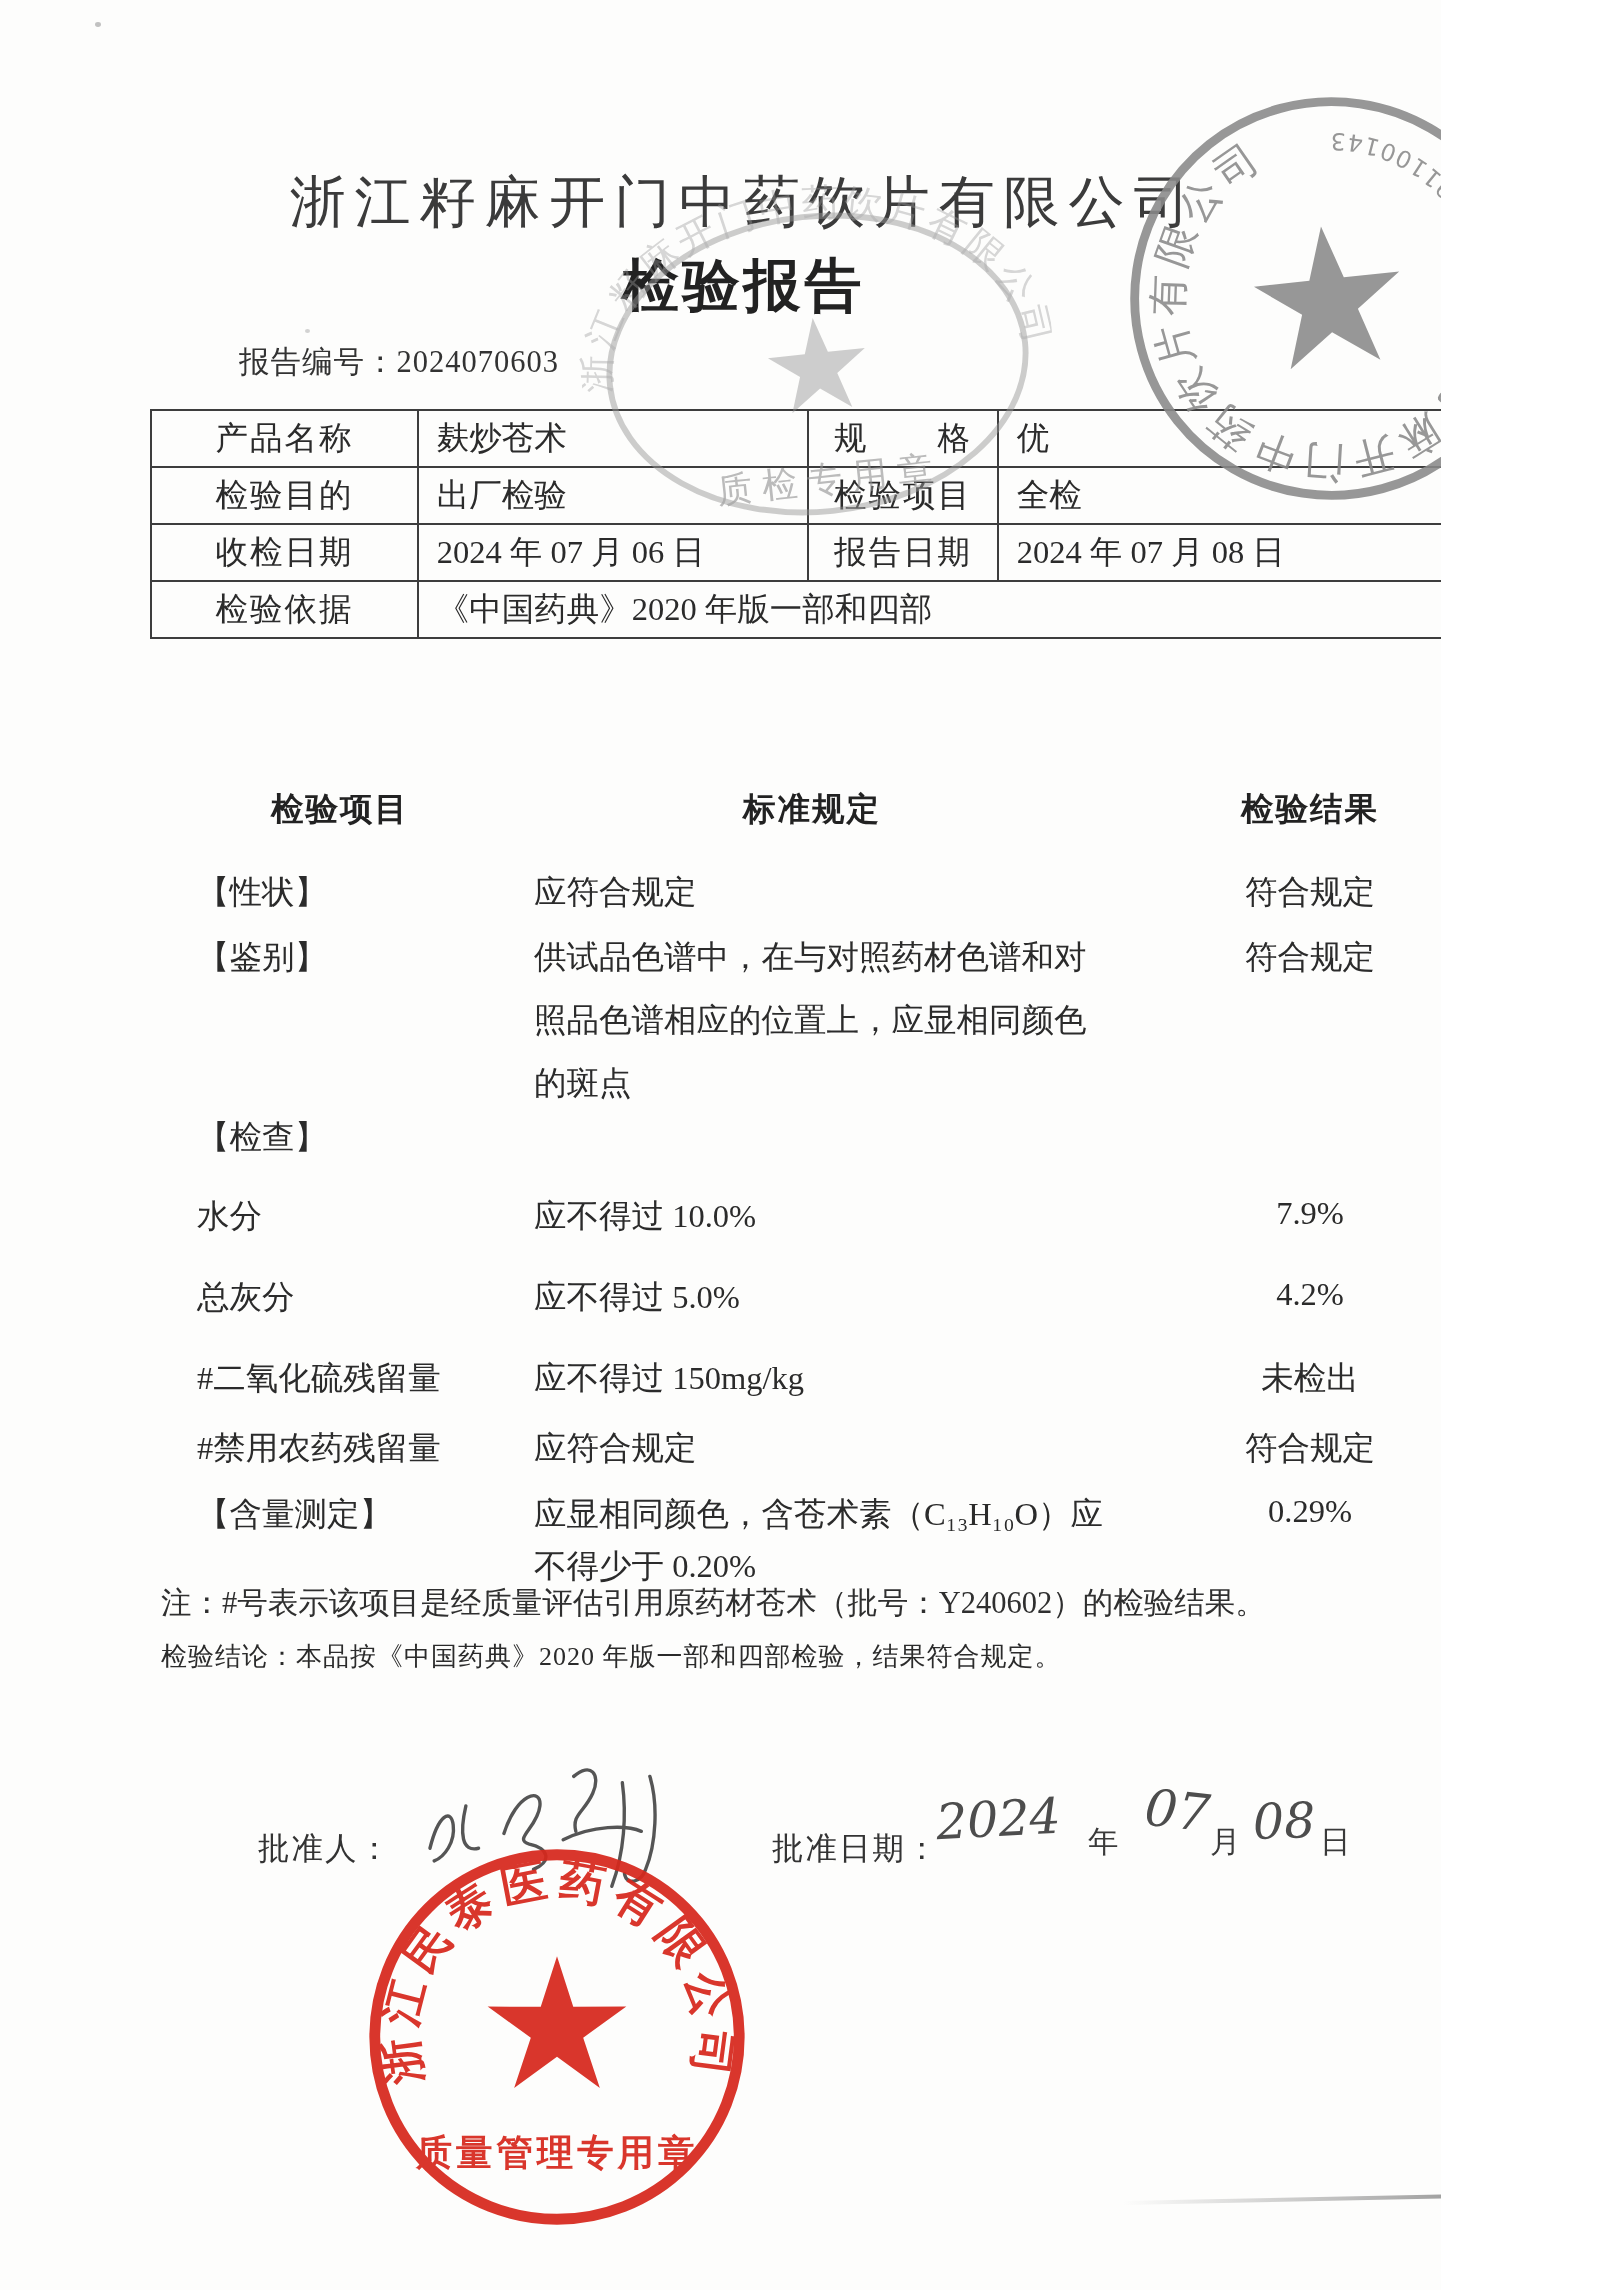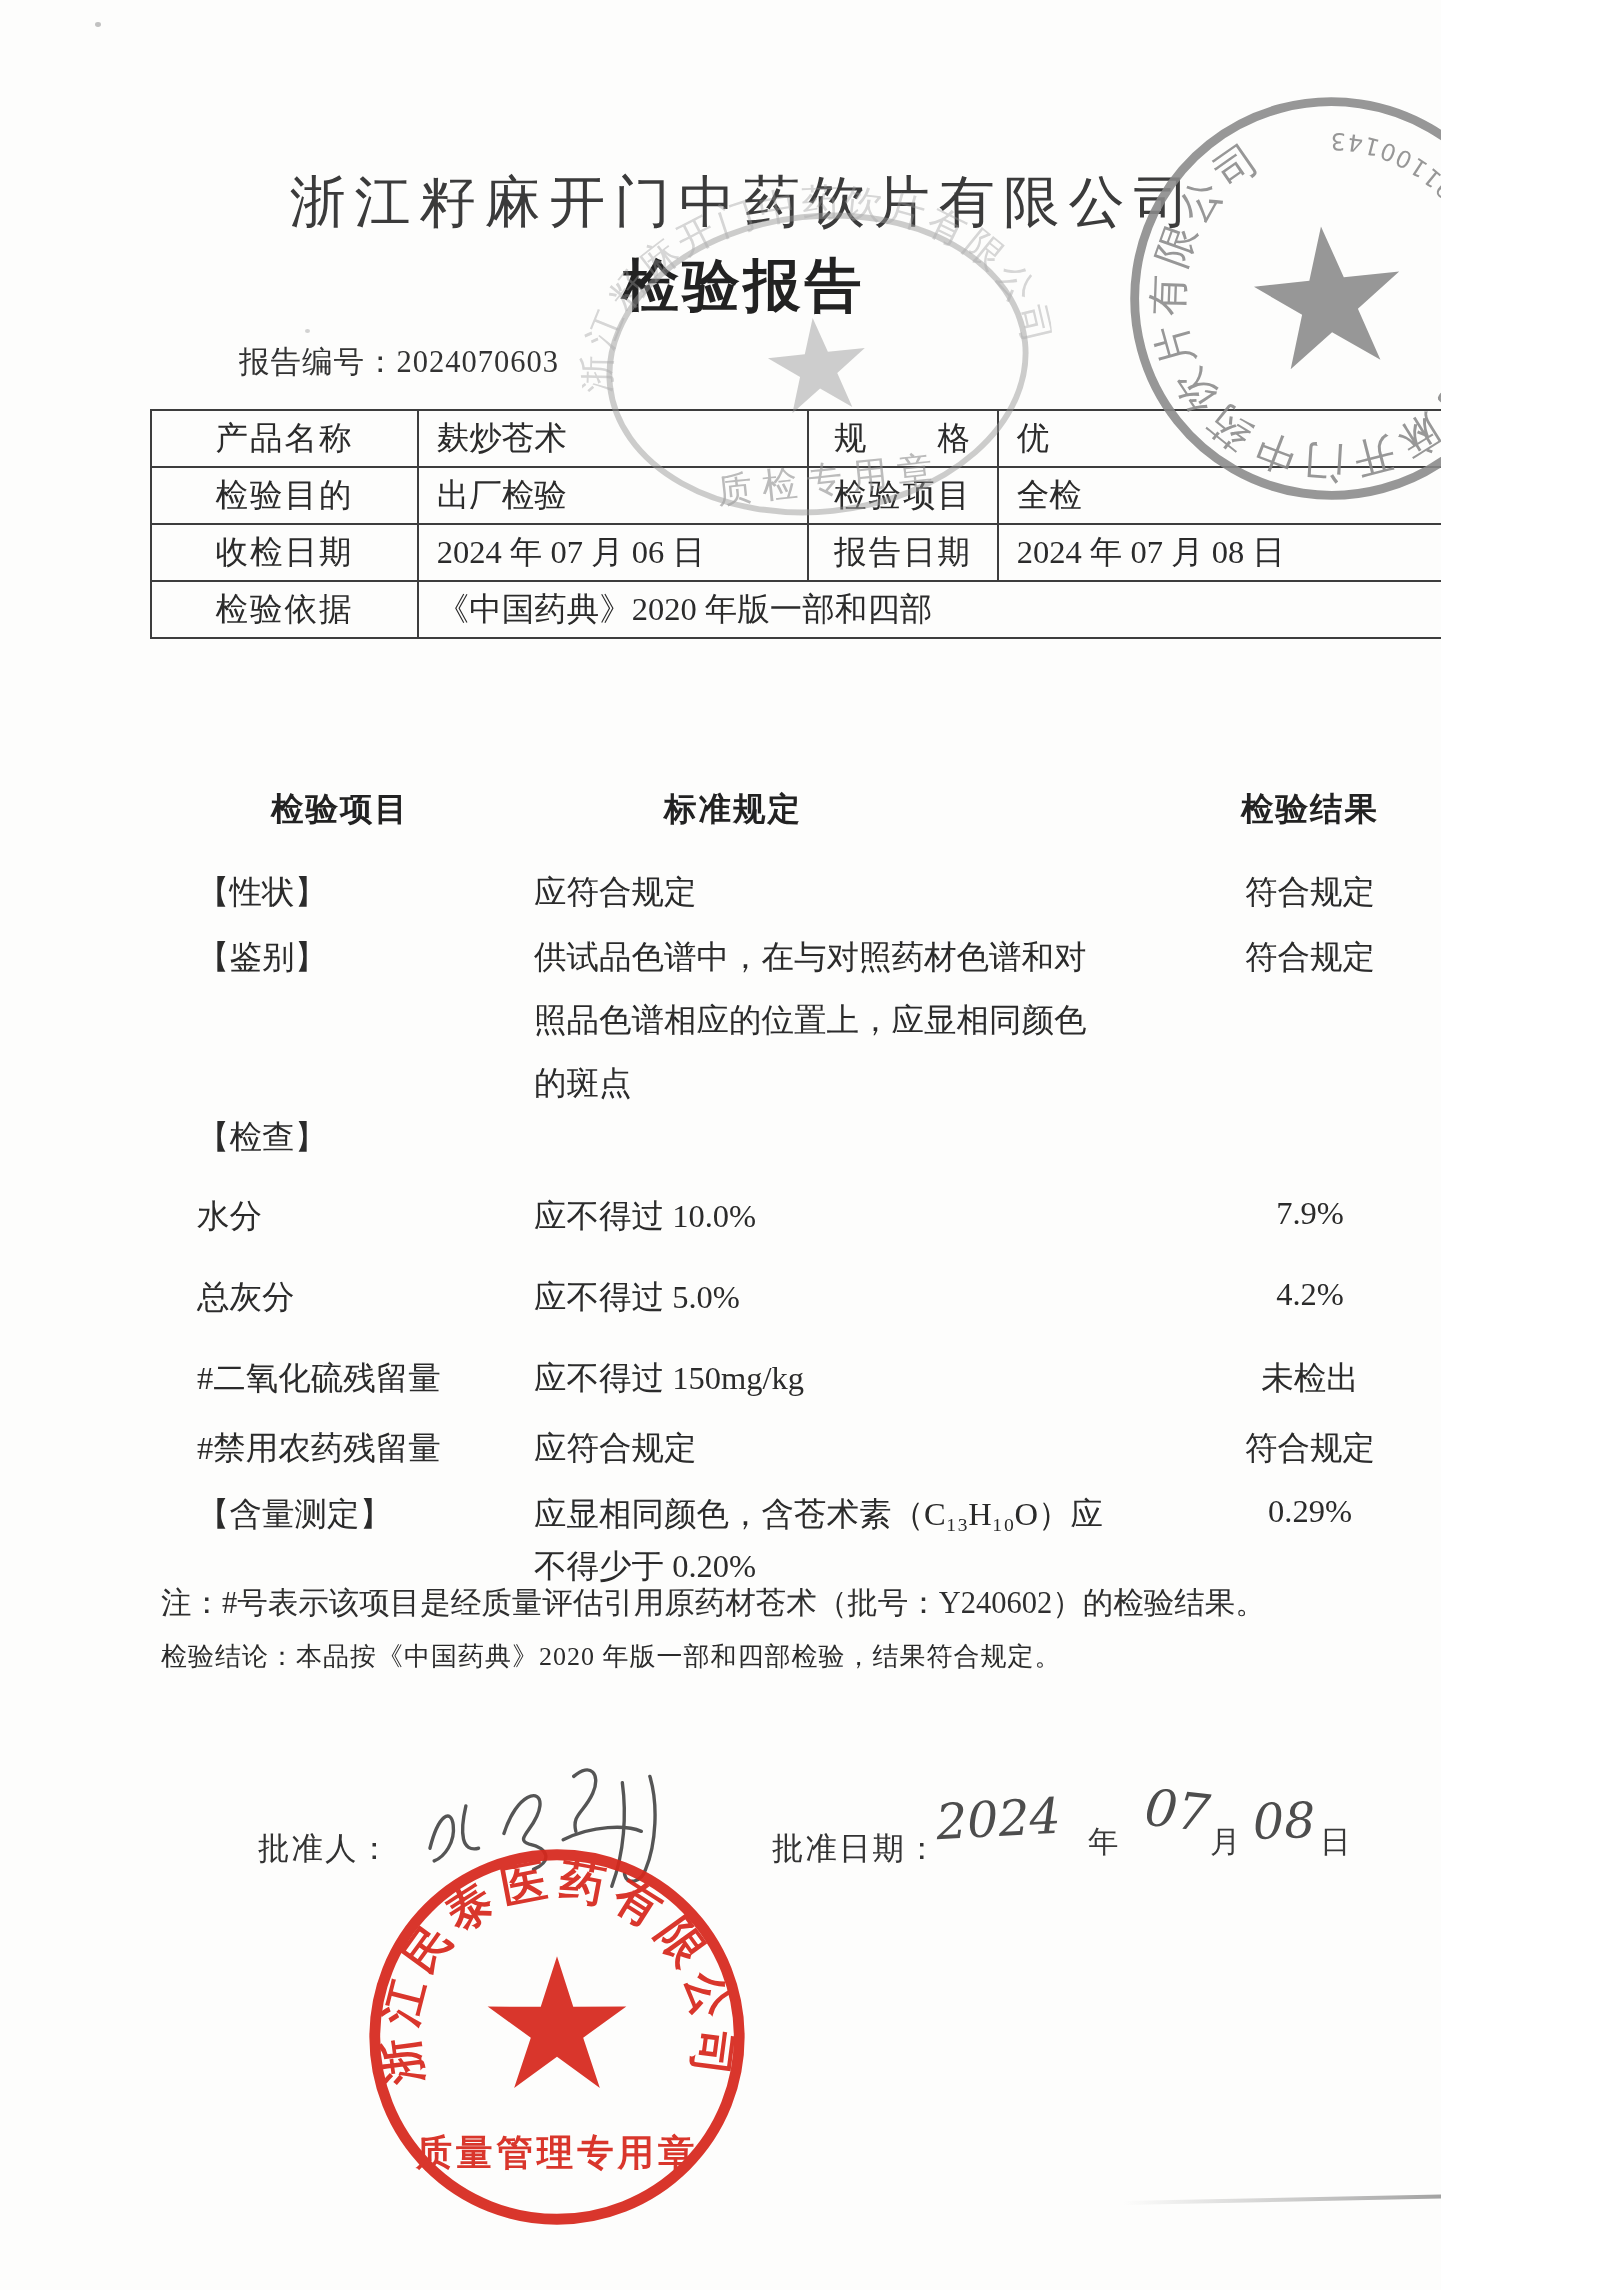--- a/index.html
+++ b/index.html
@@ -41,7 +41,7 @@
   .sr{position:absolute; left:1162px; top:0; width:296px; text-align:center; font-size:32.5px; white-space:nowrap; color:#2b2b2b;}
   .sh{font-weight:bold; color:#222; letter-spacing:2px;}
   .sh.si{left:197px; width:286px; text-align:center;}
-  .sh.ss{left:664px; width:296px; }
+  .sh.ss{left:664px; width:296px; text-align:center;}
   .note-line{left:161px; font-size:30.5px; color:#2f2f2f; white-space:nowrap;}
   .concl-line{left:161px; font-size:26px; color:#2b2b2b; letter-spacing:1px; white-space:nowrap;}
   

